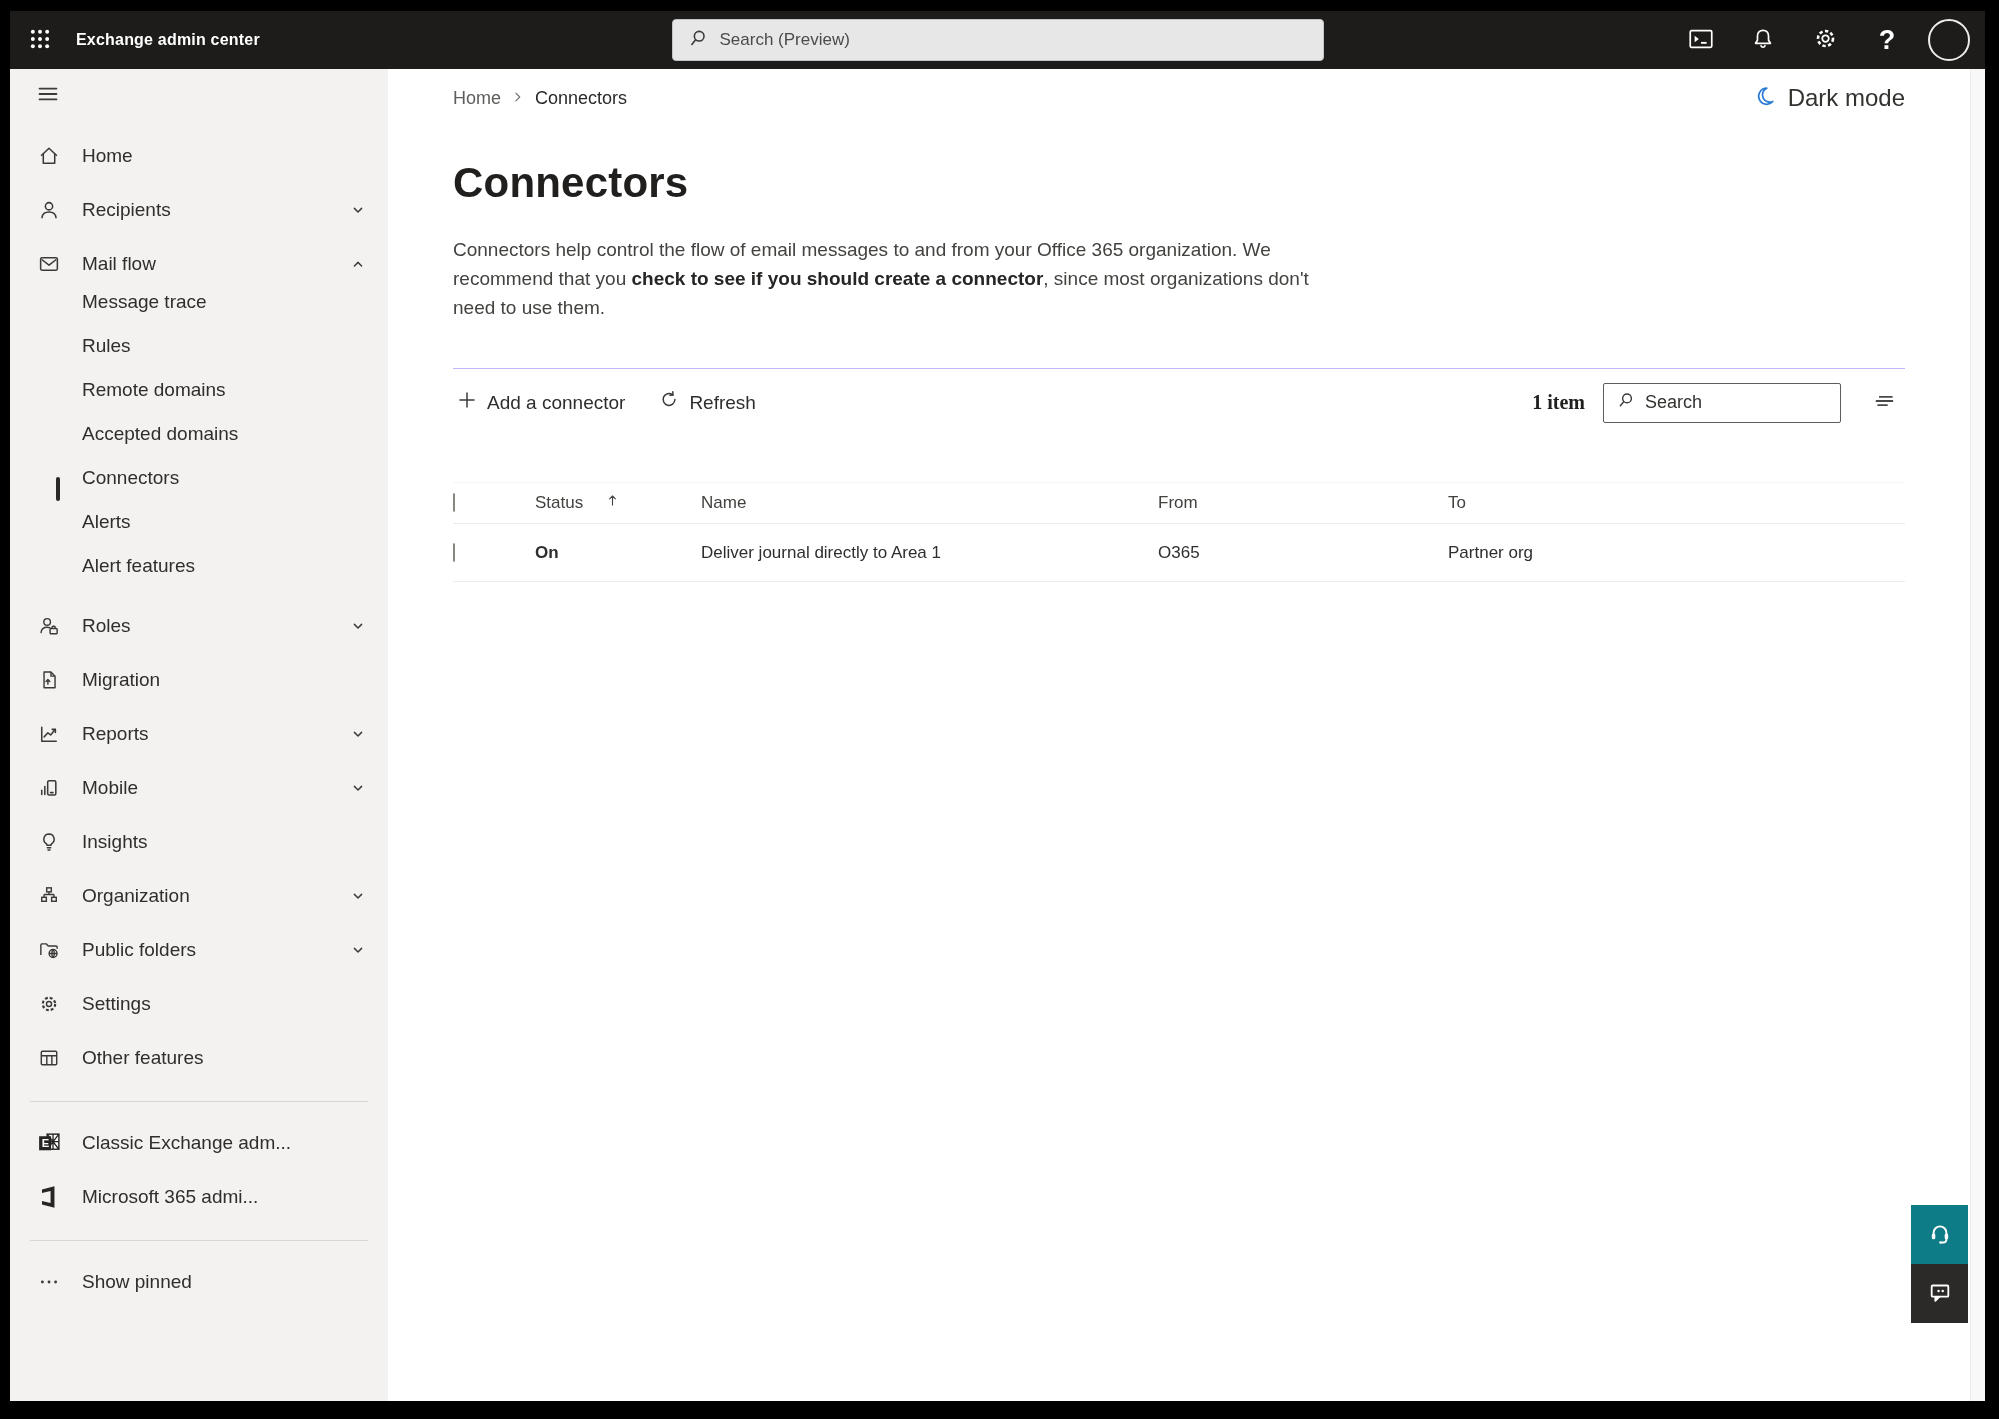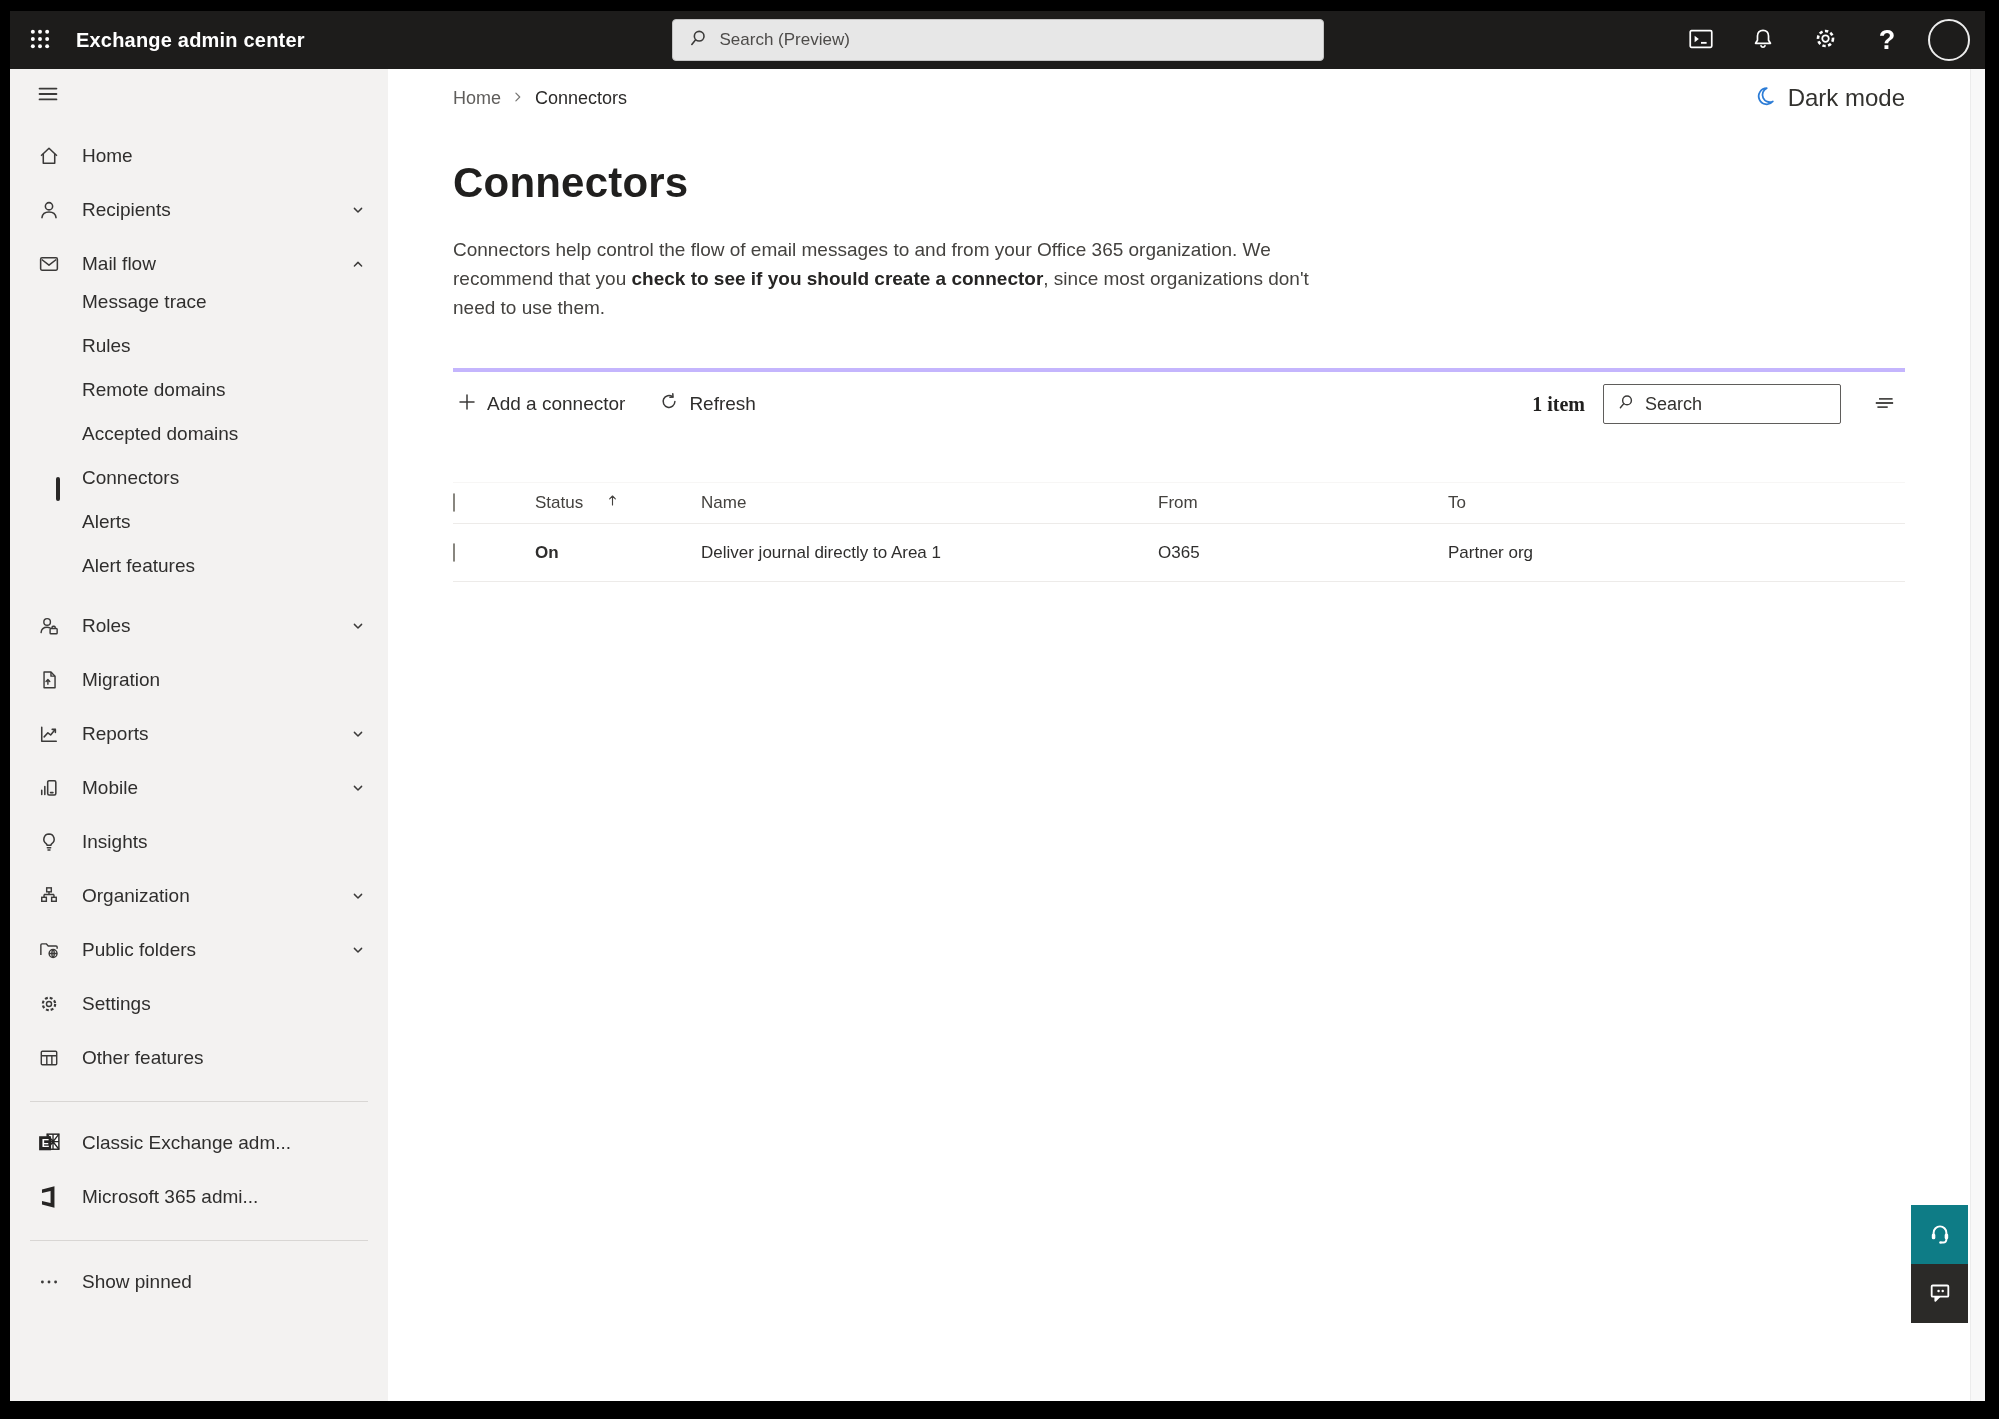--- a/index.html
+++ b/index.html
@@ -11,7 +11,7 @@
   
   .topbar { height:58px; background:#1d1c1b; display:flex; align-items:center; position:relative; flex:none; padding:0 10px 0 6px; }
   .waffle-btn { width:48px; height:48px; display:flex; align-items:center; justify-content:center; background:transparent; border:none; cursor:pointer; }
-  .topbar-title { color:#fff; font-size:20px; font-weight:700; margin-left:12px; letter-spacing:.2px; white-space:nowrap; }
+  .topbar-title { color:#fff; font-size:16px; font-weight:700; margin-left:12px; letter-spacing:.2px; white-space:nowrap; }
   .topbar-search { position:absolute; left:50%; transform:translateX(-50%); top:8px; width:652px; height:42px; background:#e7e7e7; border:1px solid #c4c4c4; border-radius:4px; display:flex; align-items:center; padding:0 14px; gap:12px; }
   .topbar-search .ph { color:#4d4b49; font-size:17px; }
   .topbar-icons { margin-left:auto; display:flex; align-items:center; gap:10px; }

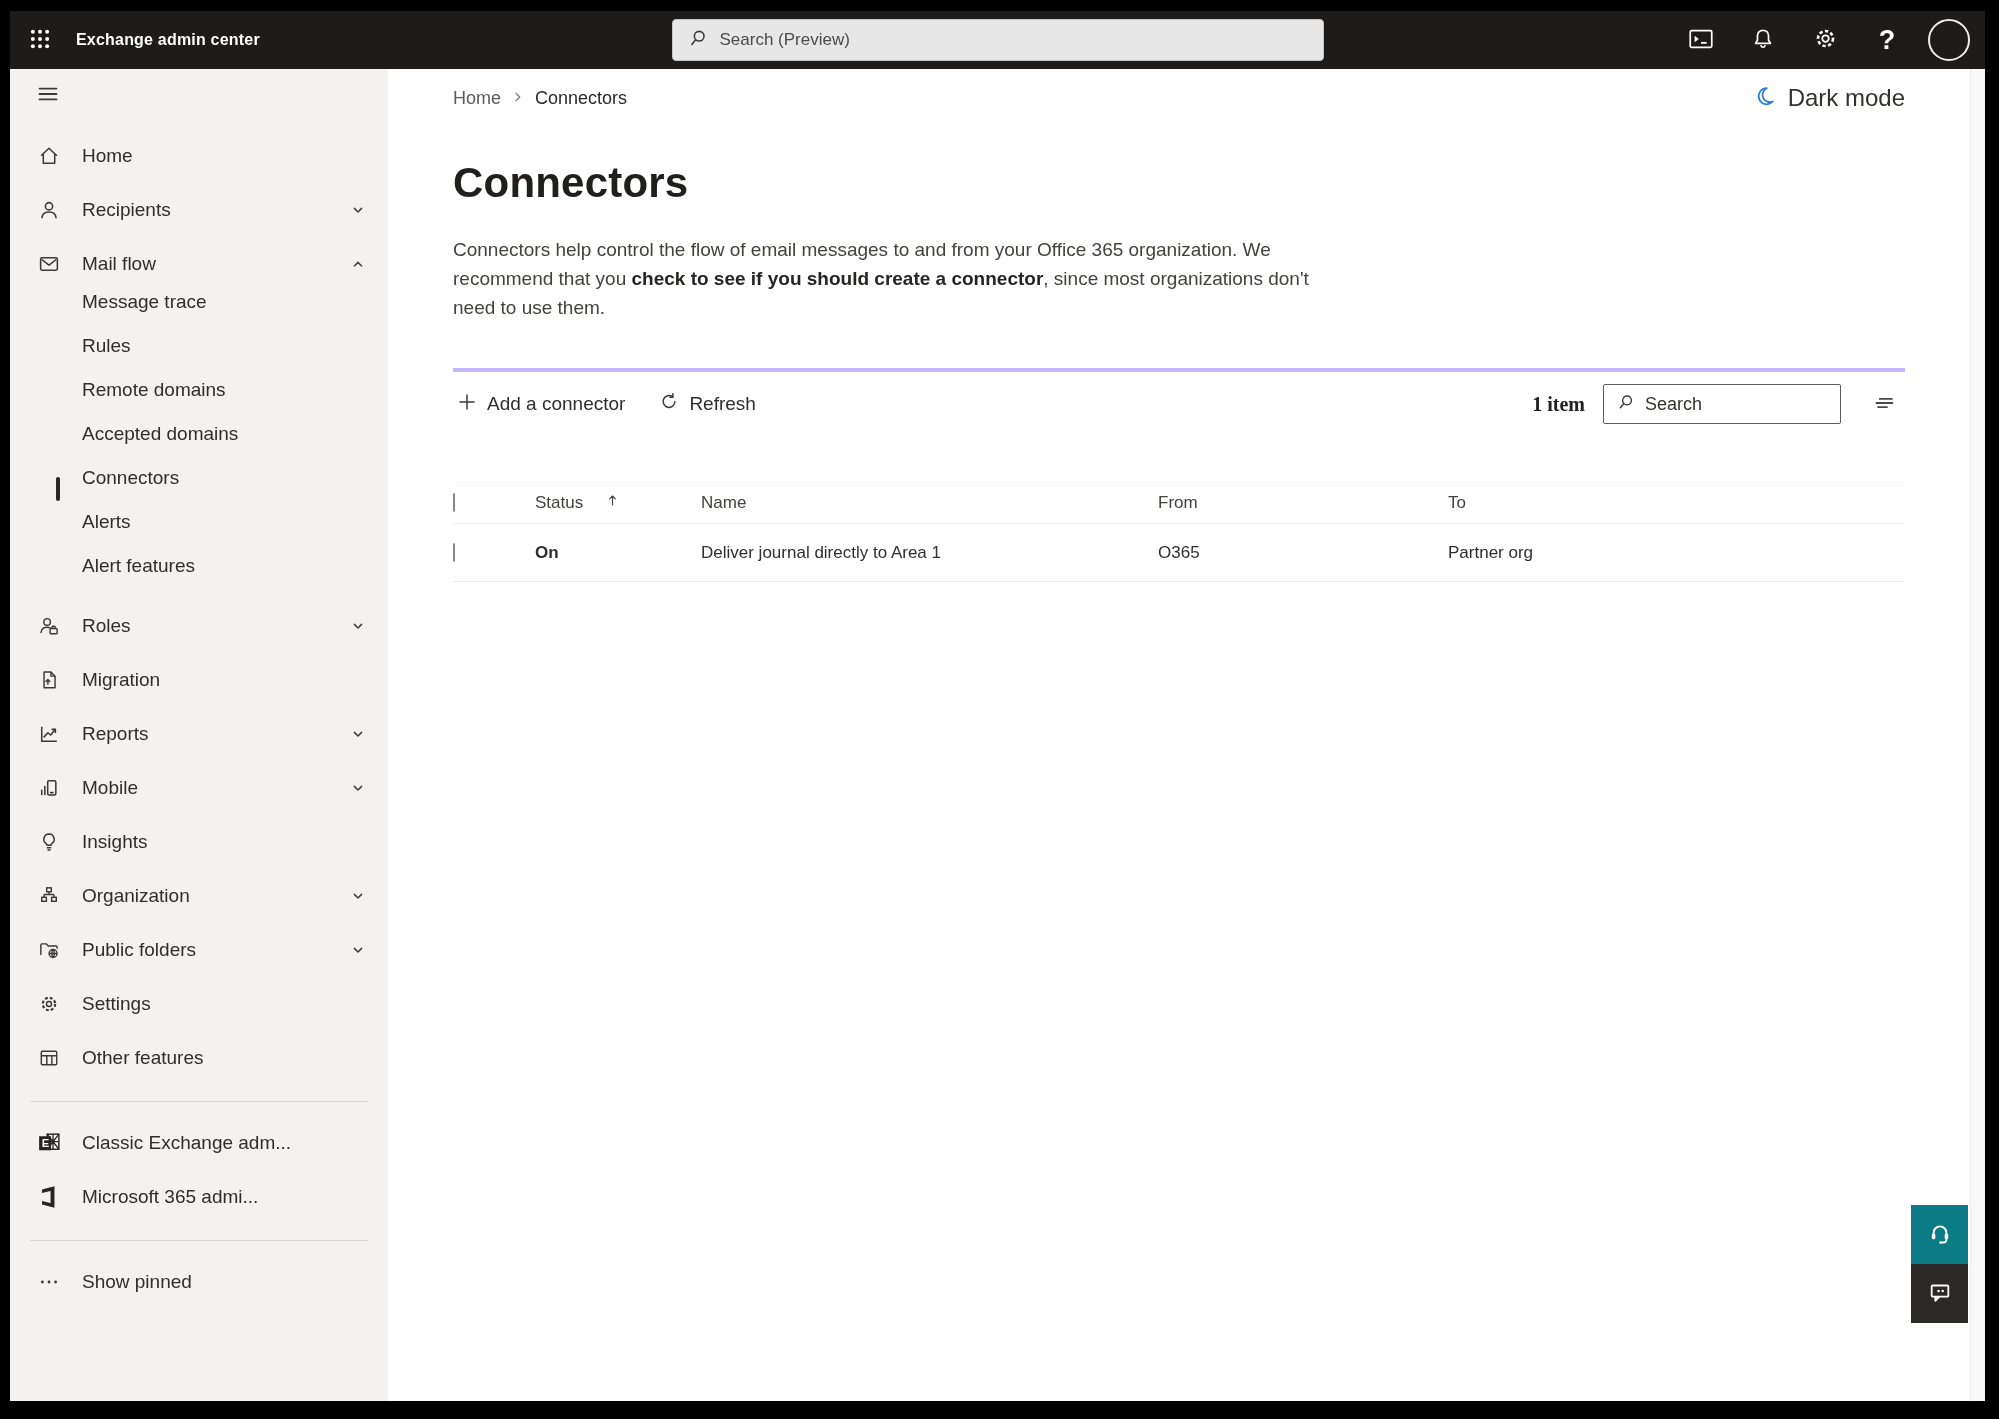--- a/index.html
+++ b/index.html
@@ -50,7 +50,7 @@
   .page-desc { margin-top:28px; max-width:882px; font-size:19px; line-height:29px; color:#44423f; }
   .page-desc .bold-link { font-weight:700; color:#262524; }
 
-  .toolbar { margin-top:46px; border-top:4px solid #c4b5fd; padding-top:10px; height:58px; display:flex; align-items:center; }
+  .toolbar { margin-top:46px; border-top:1px solid #c4b5fd; padding-top:10px; height:58px; display:flex; align-items:center; }
   .tb-btn { display:flex; align-items:center; gap:10px; background:transparent; border:none; cursor:pointer; font-size:19px; color:#2f2e2d; font-family:inherit; padding:6px 4px; }
   .tb-btn + .tb-btn { margin-left:26px; }
   .toolbar-right { margin-left:auto; display:flex; align-items:center; gap:16px; }

